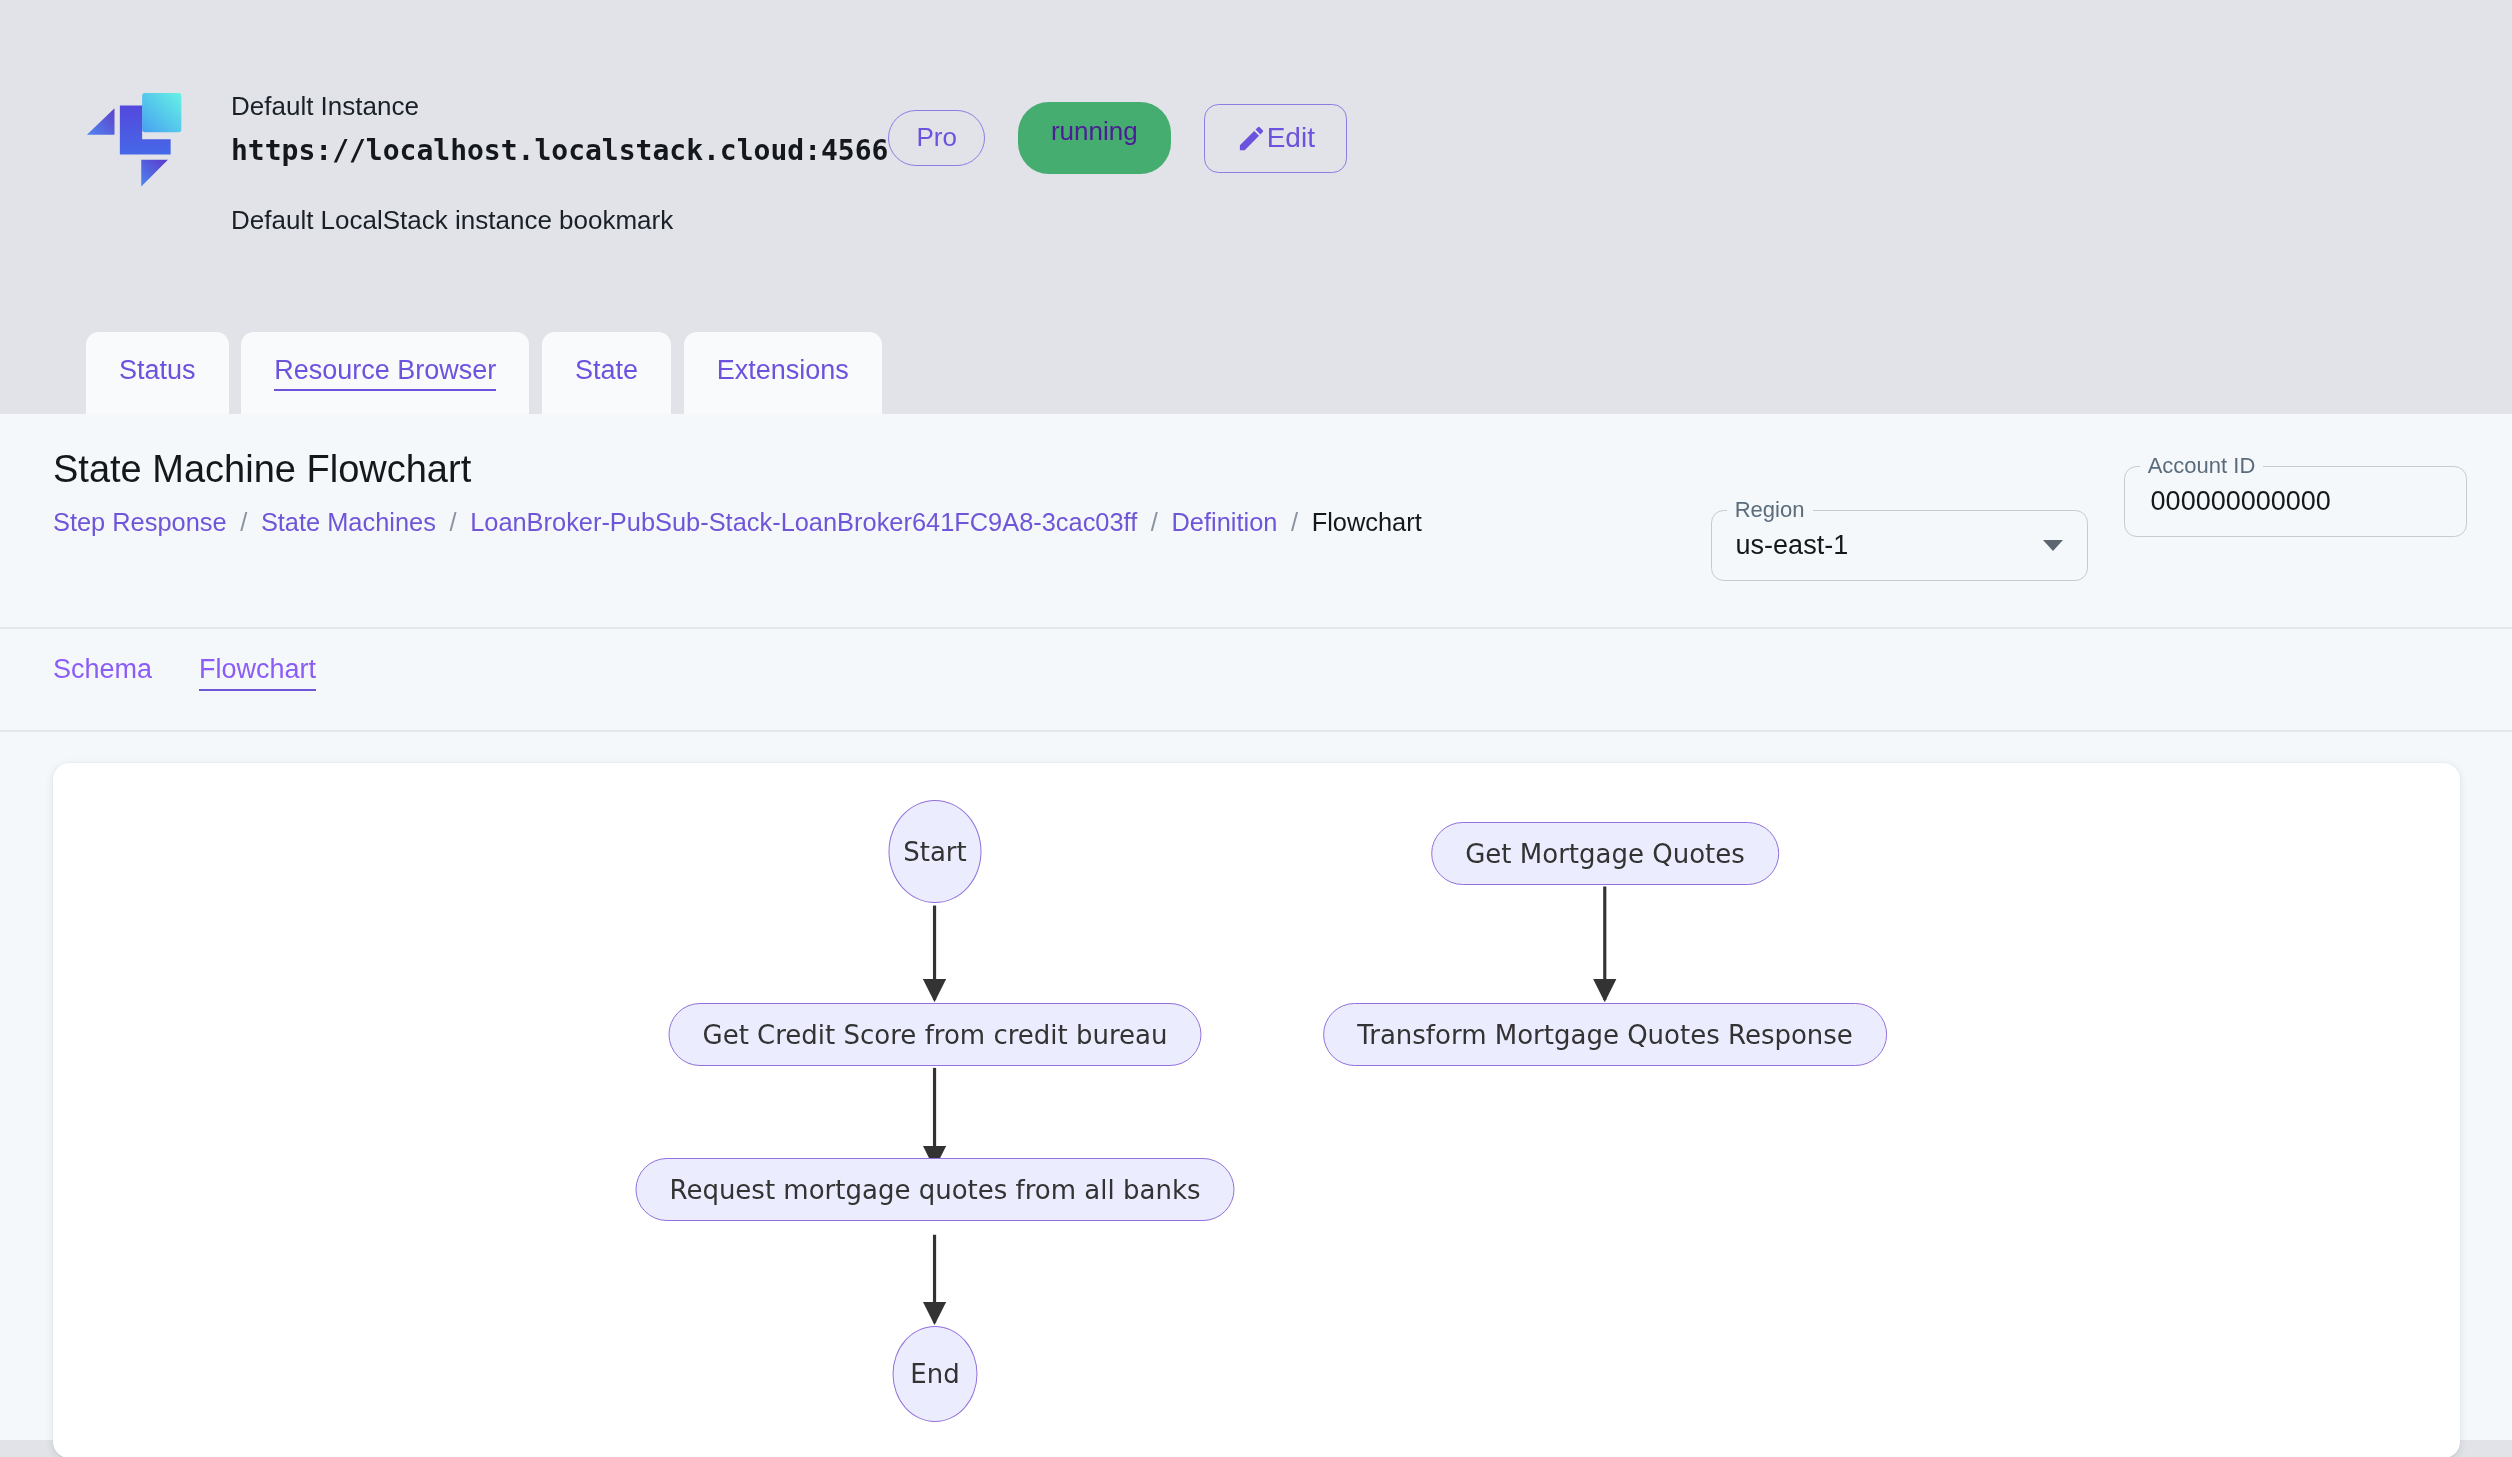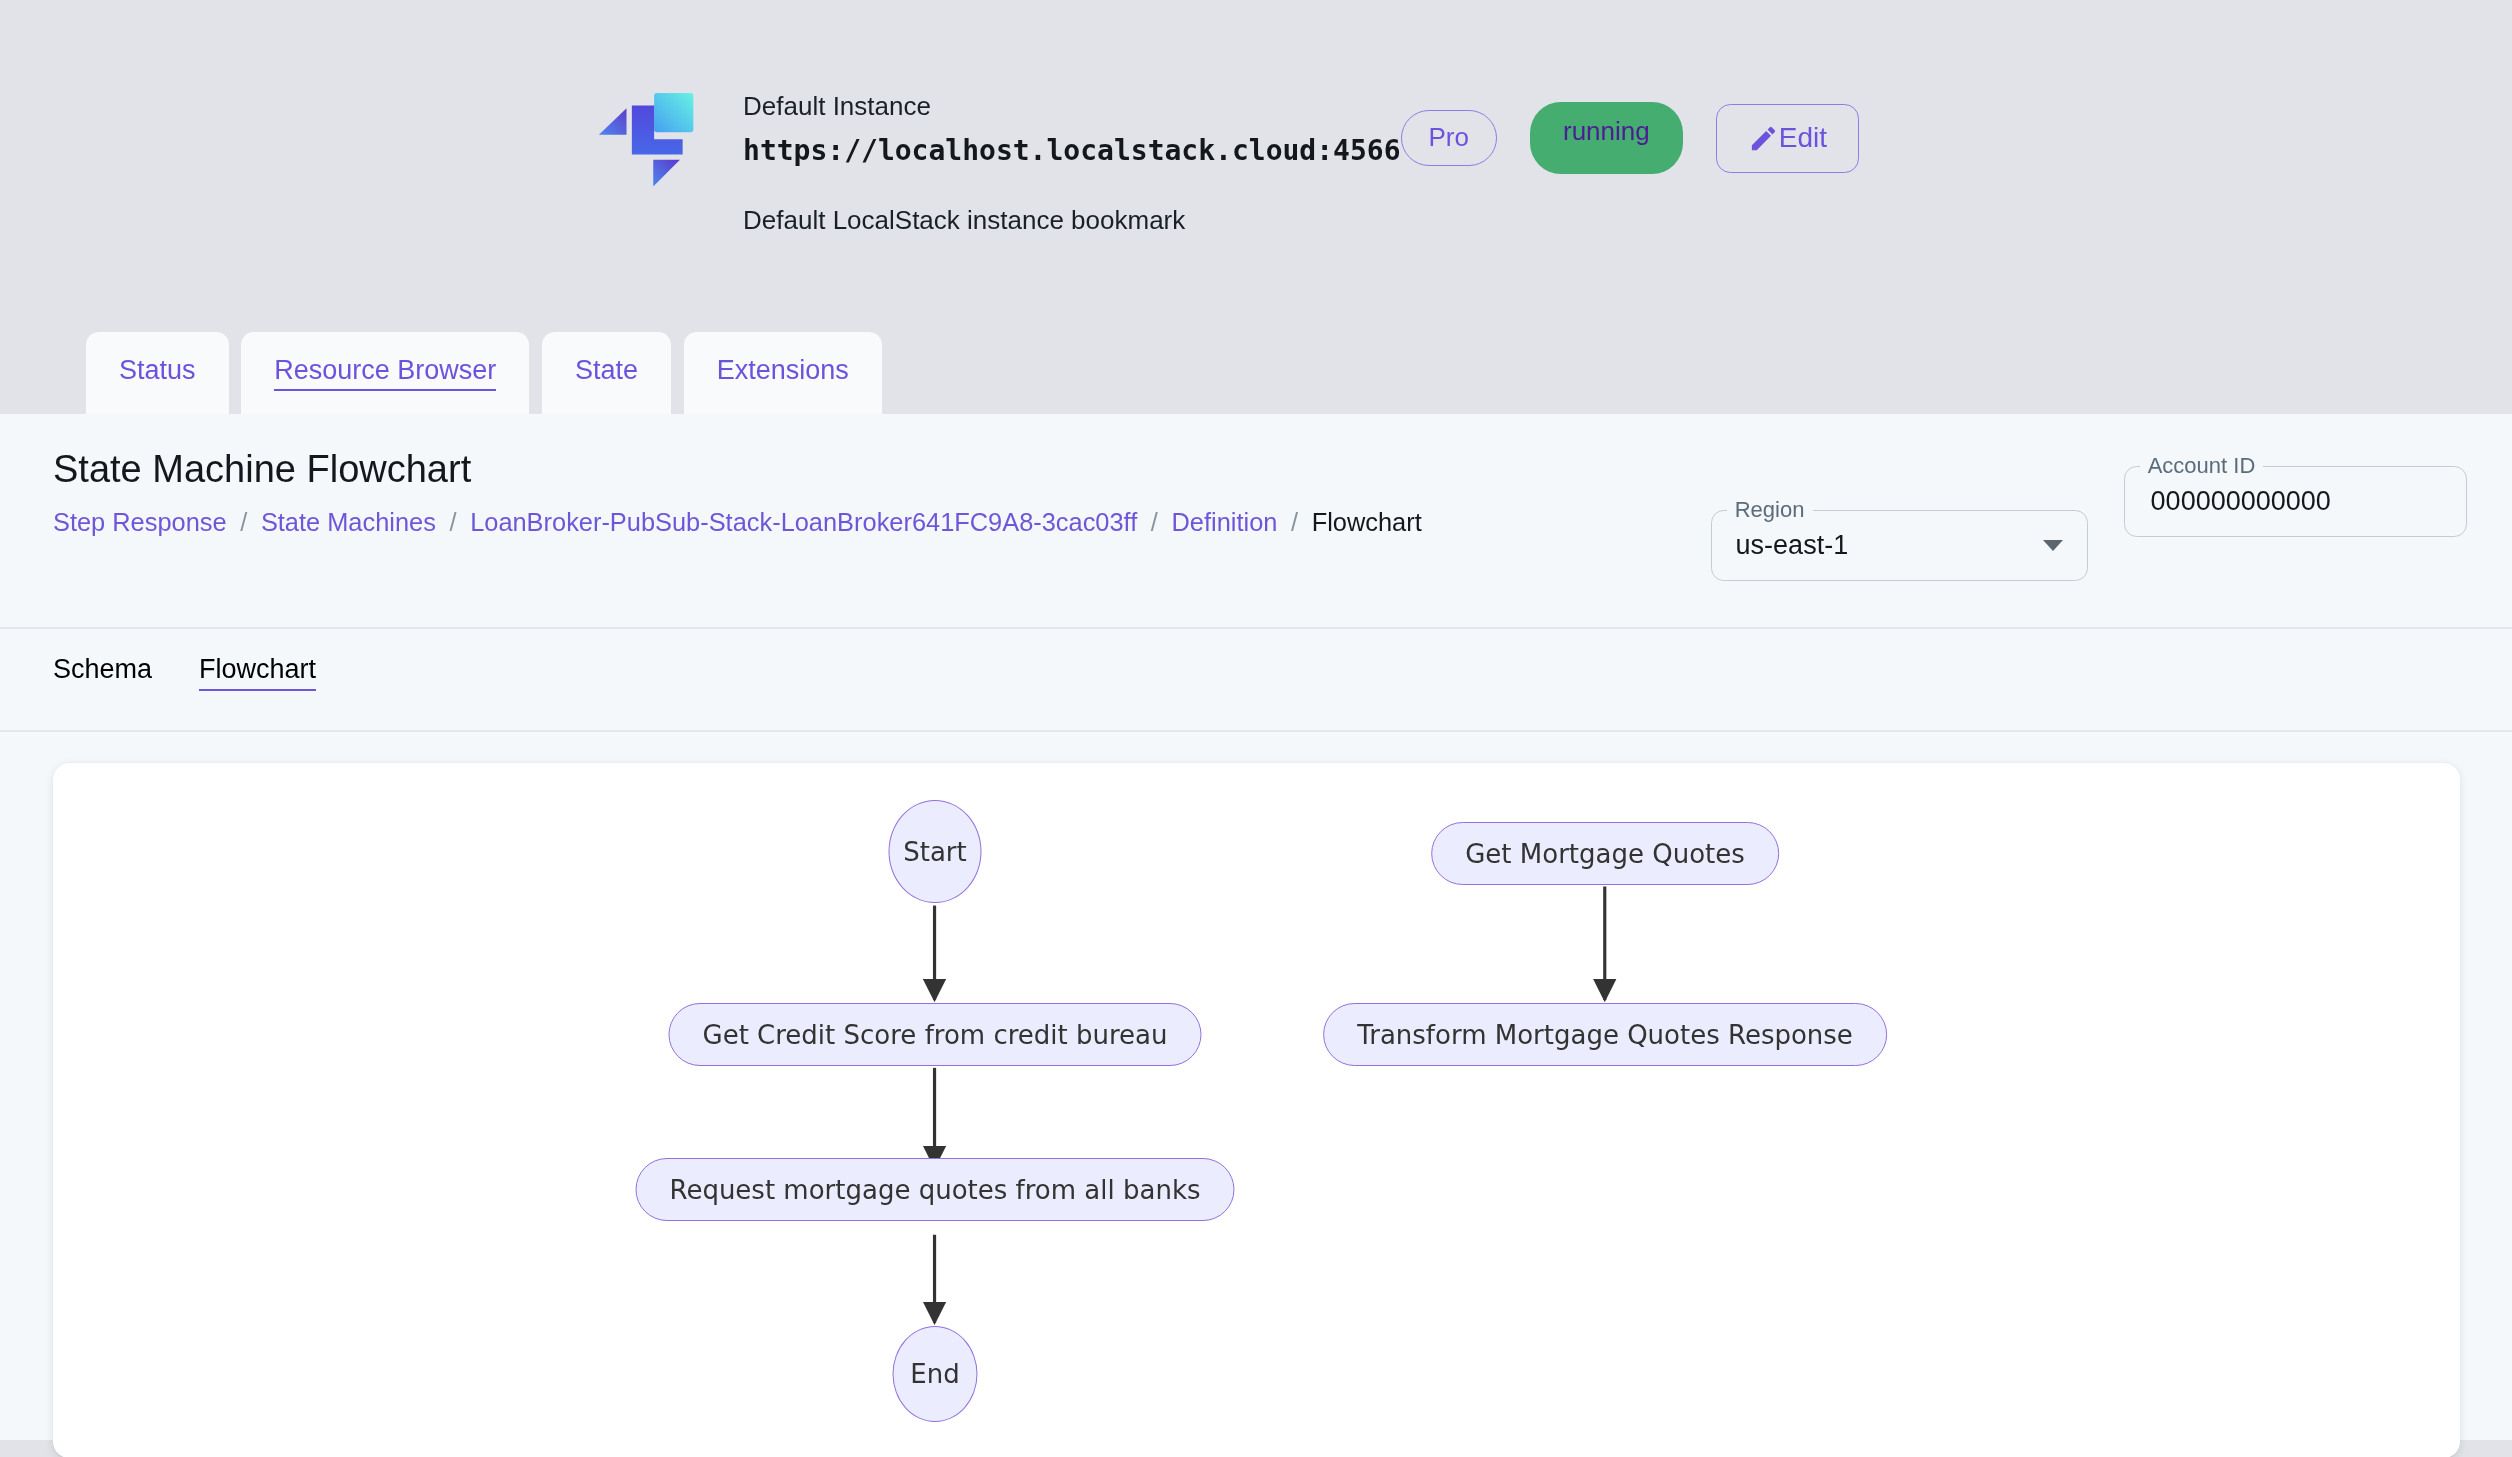--- a/index.html
+++ b/index.html
@@ -14,7 +14,7 @@
 
   
   .header {
-    display: flex; justify-content: center; align-items: flex-start;
+    display: flex; justify-content: flex-start; align-items: flex-start;
     padding: 91px 141px 0 86px;
   }
   .header-left { display: flex; gap: 47px; }

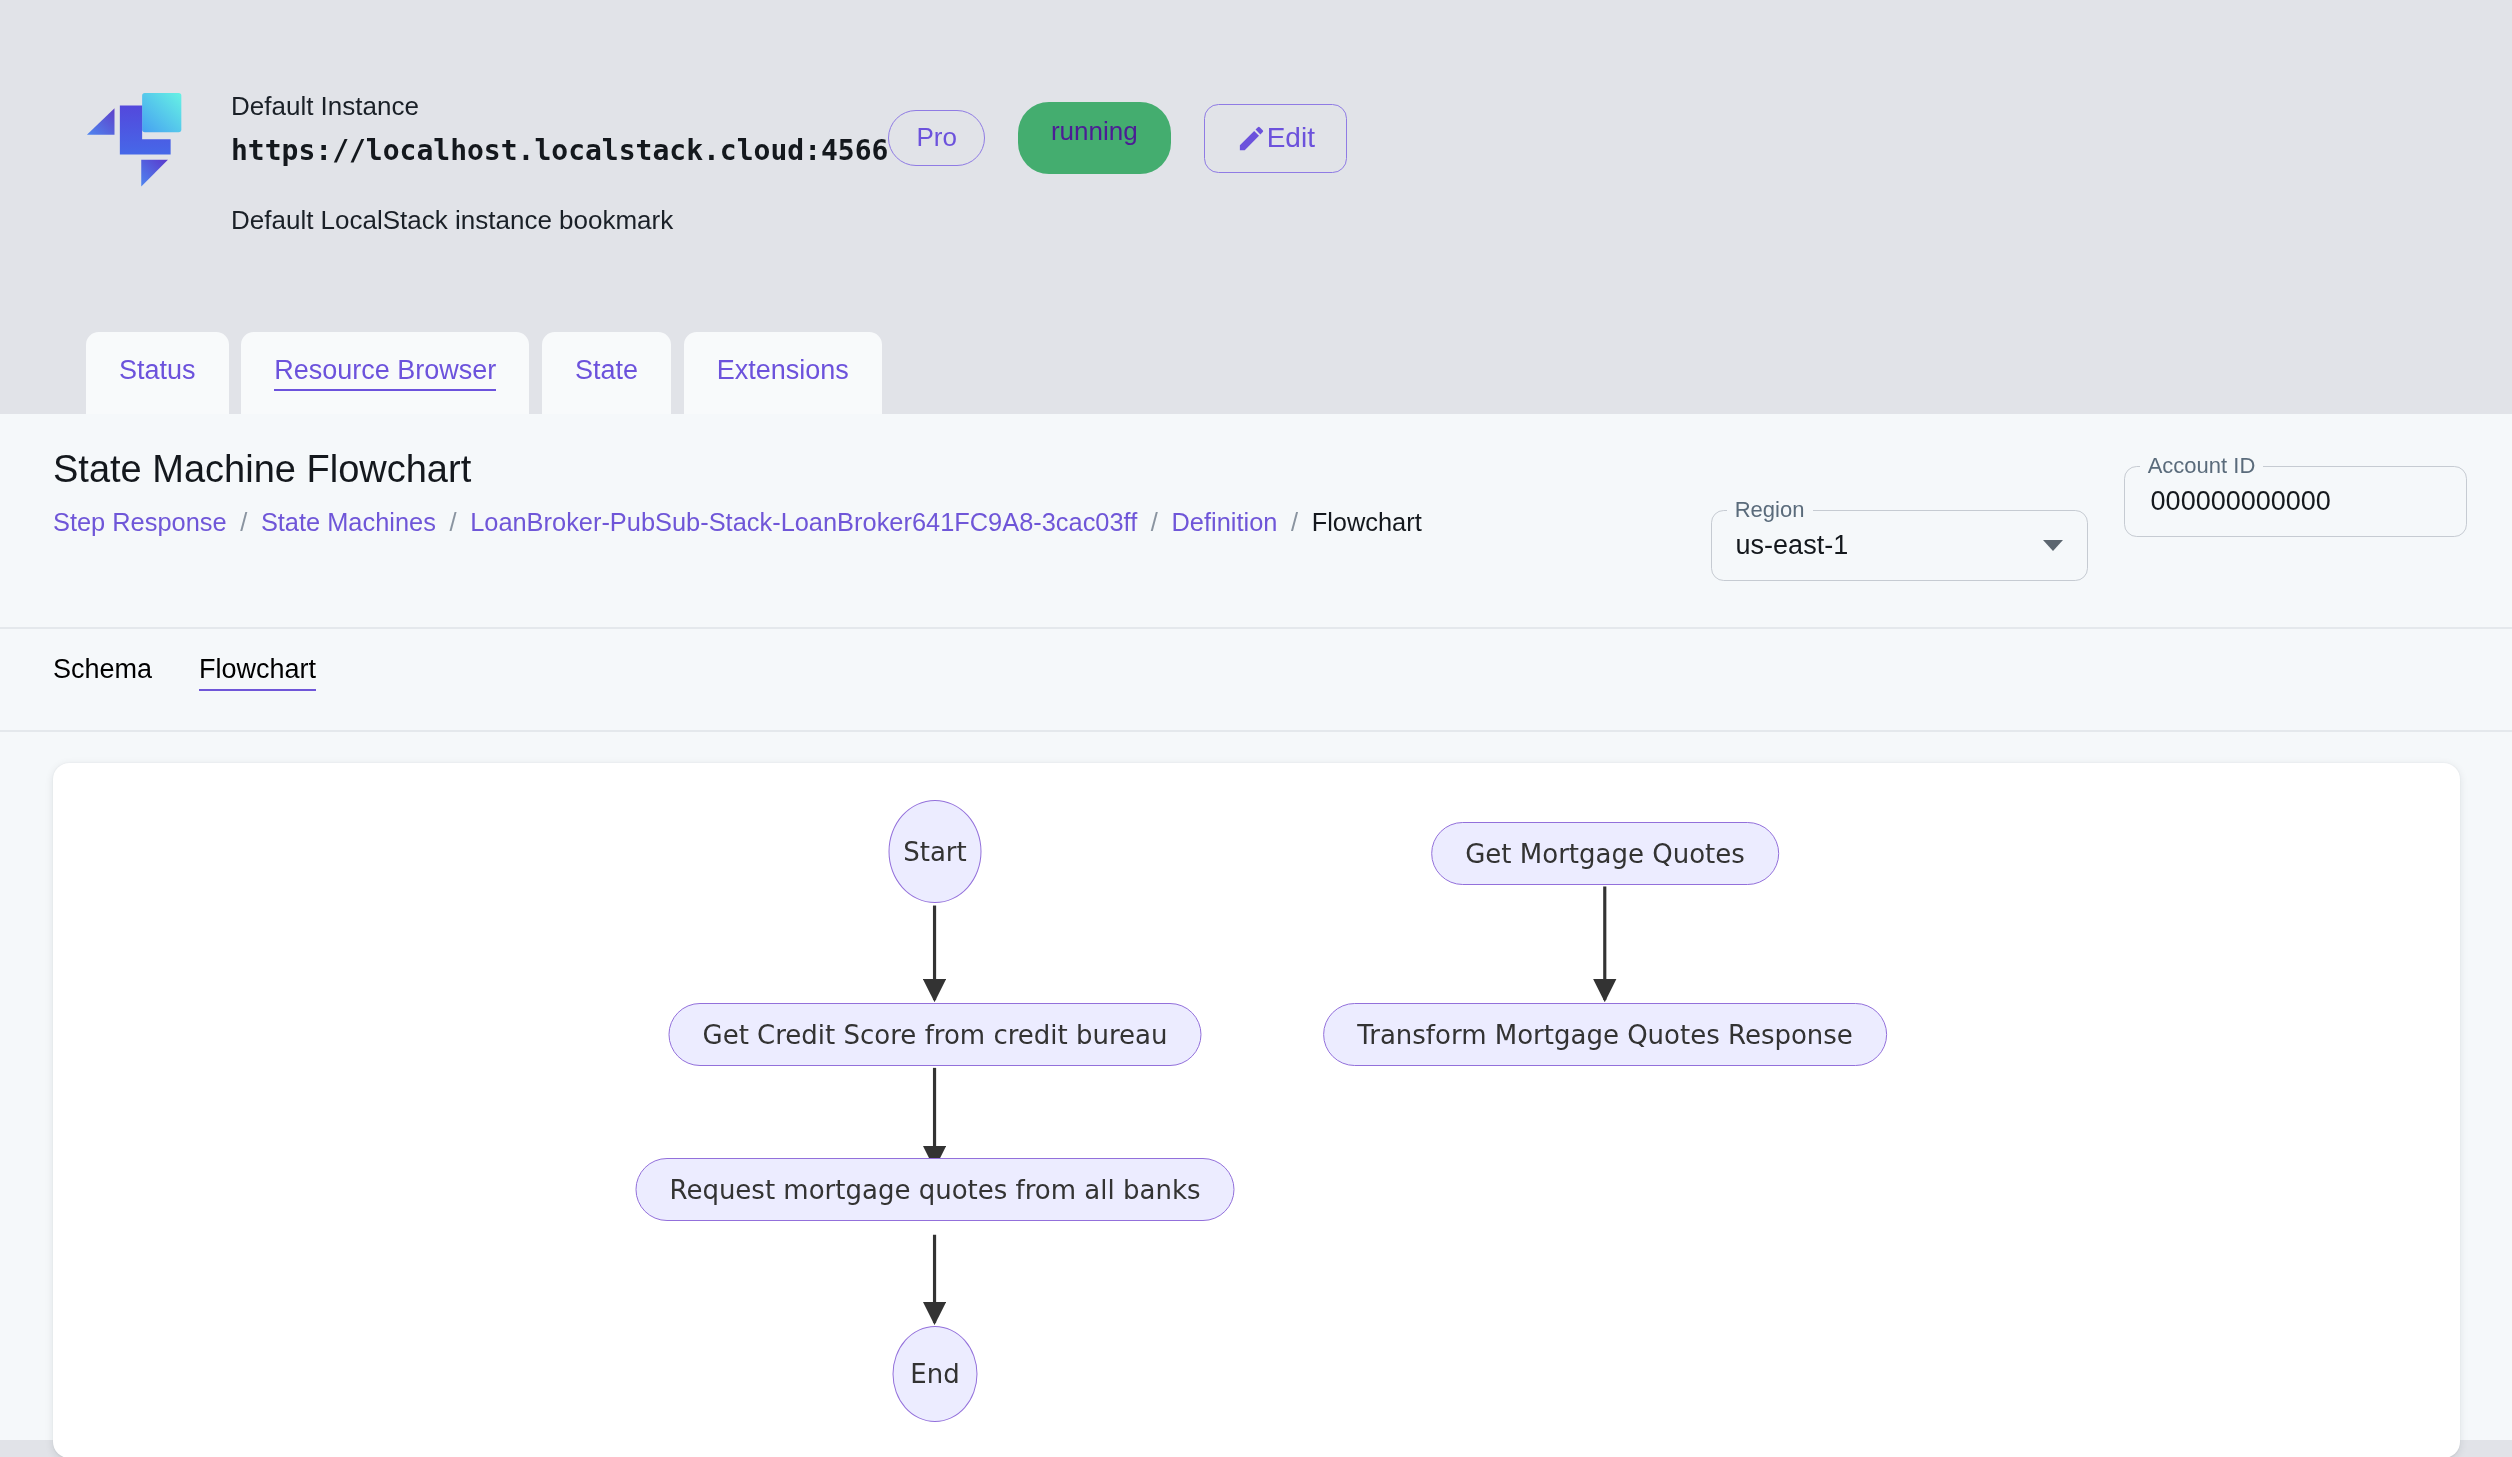--- a/index.html
+++ b/index.html
@@ -88,7 +88,7 @@
   .divider-1 { margin-top: 46px; }
 
   .subtabs { display: flex; gap: 47px; padding: 25.4px 53px 39px; font-size: 27px; }
-  .subtab { color: #000000; cursor: pointer; padding-bottom: 4.5px; border-bottom: 2.7px solid transparent; }
+  .subtab { color: #8b5cf6; cursor: pointer; padding-bottom: 4.5px; border-bottom: 2.7px solid transparent; }
   .subtab.active { border-bottom-color: #6F56D8; }
 
   

